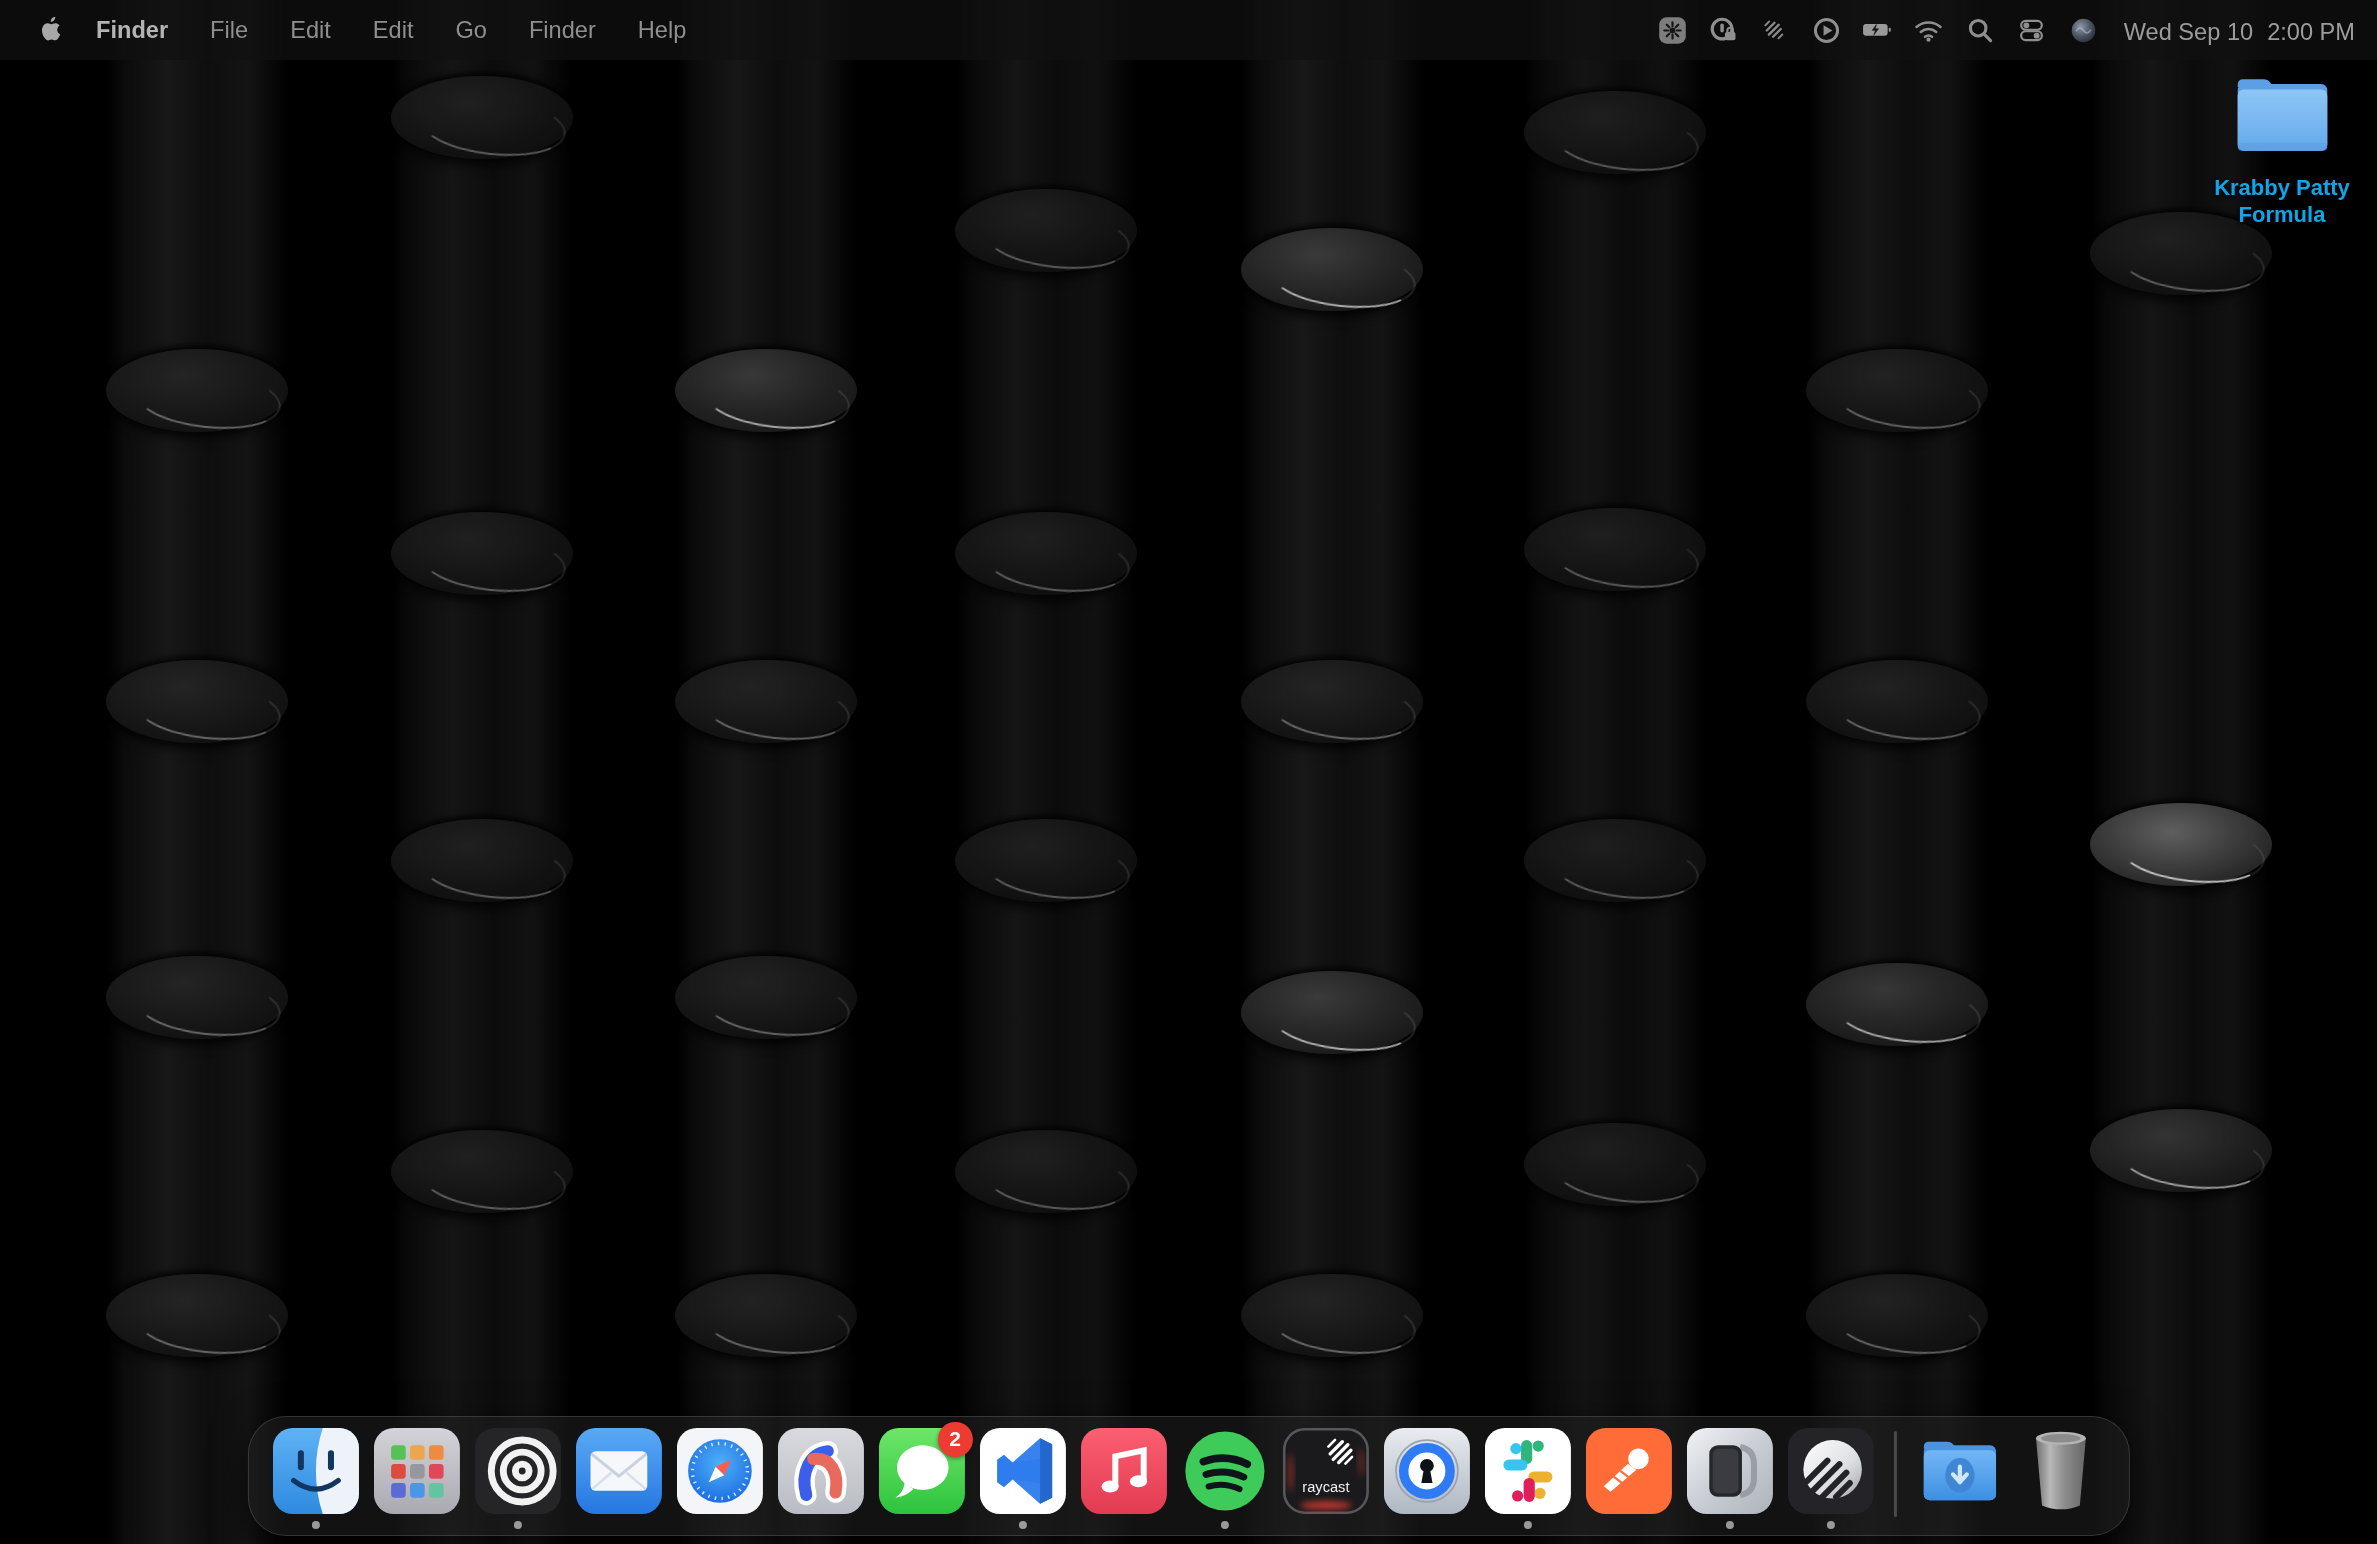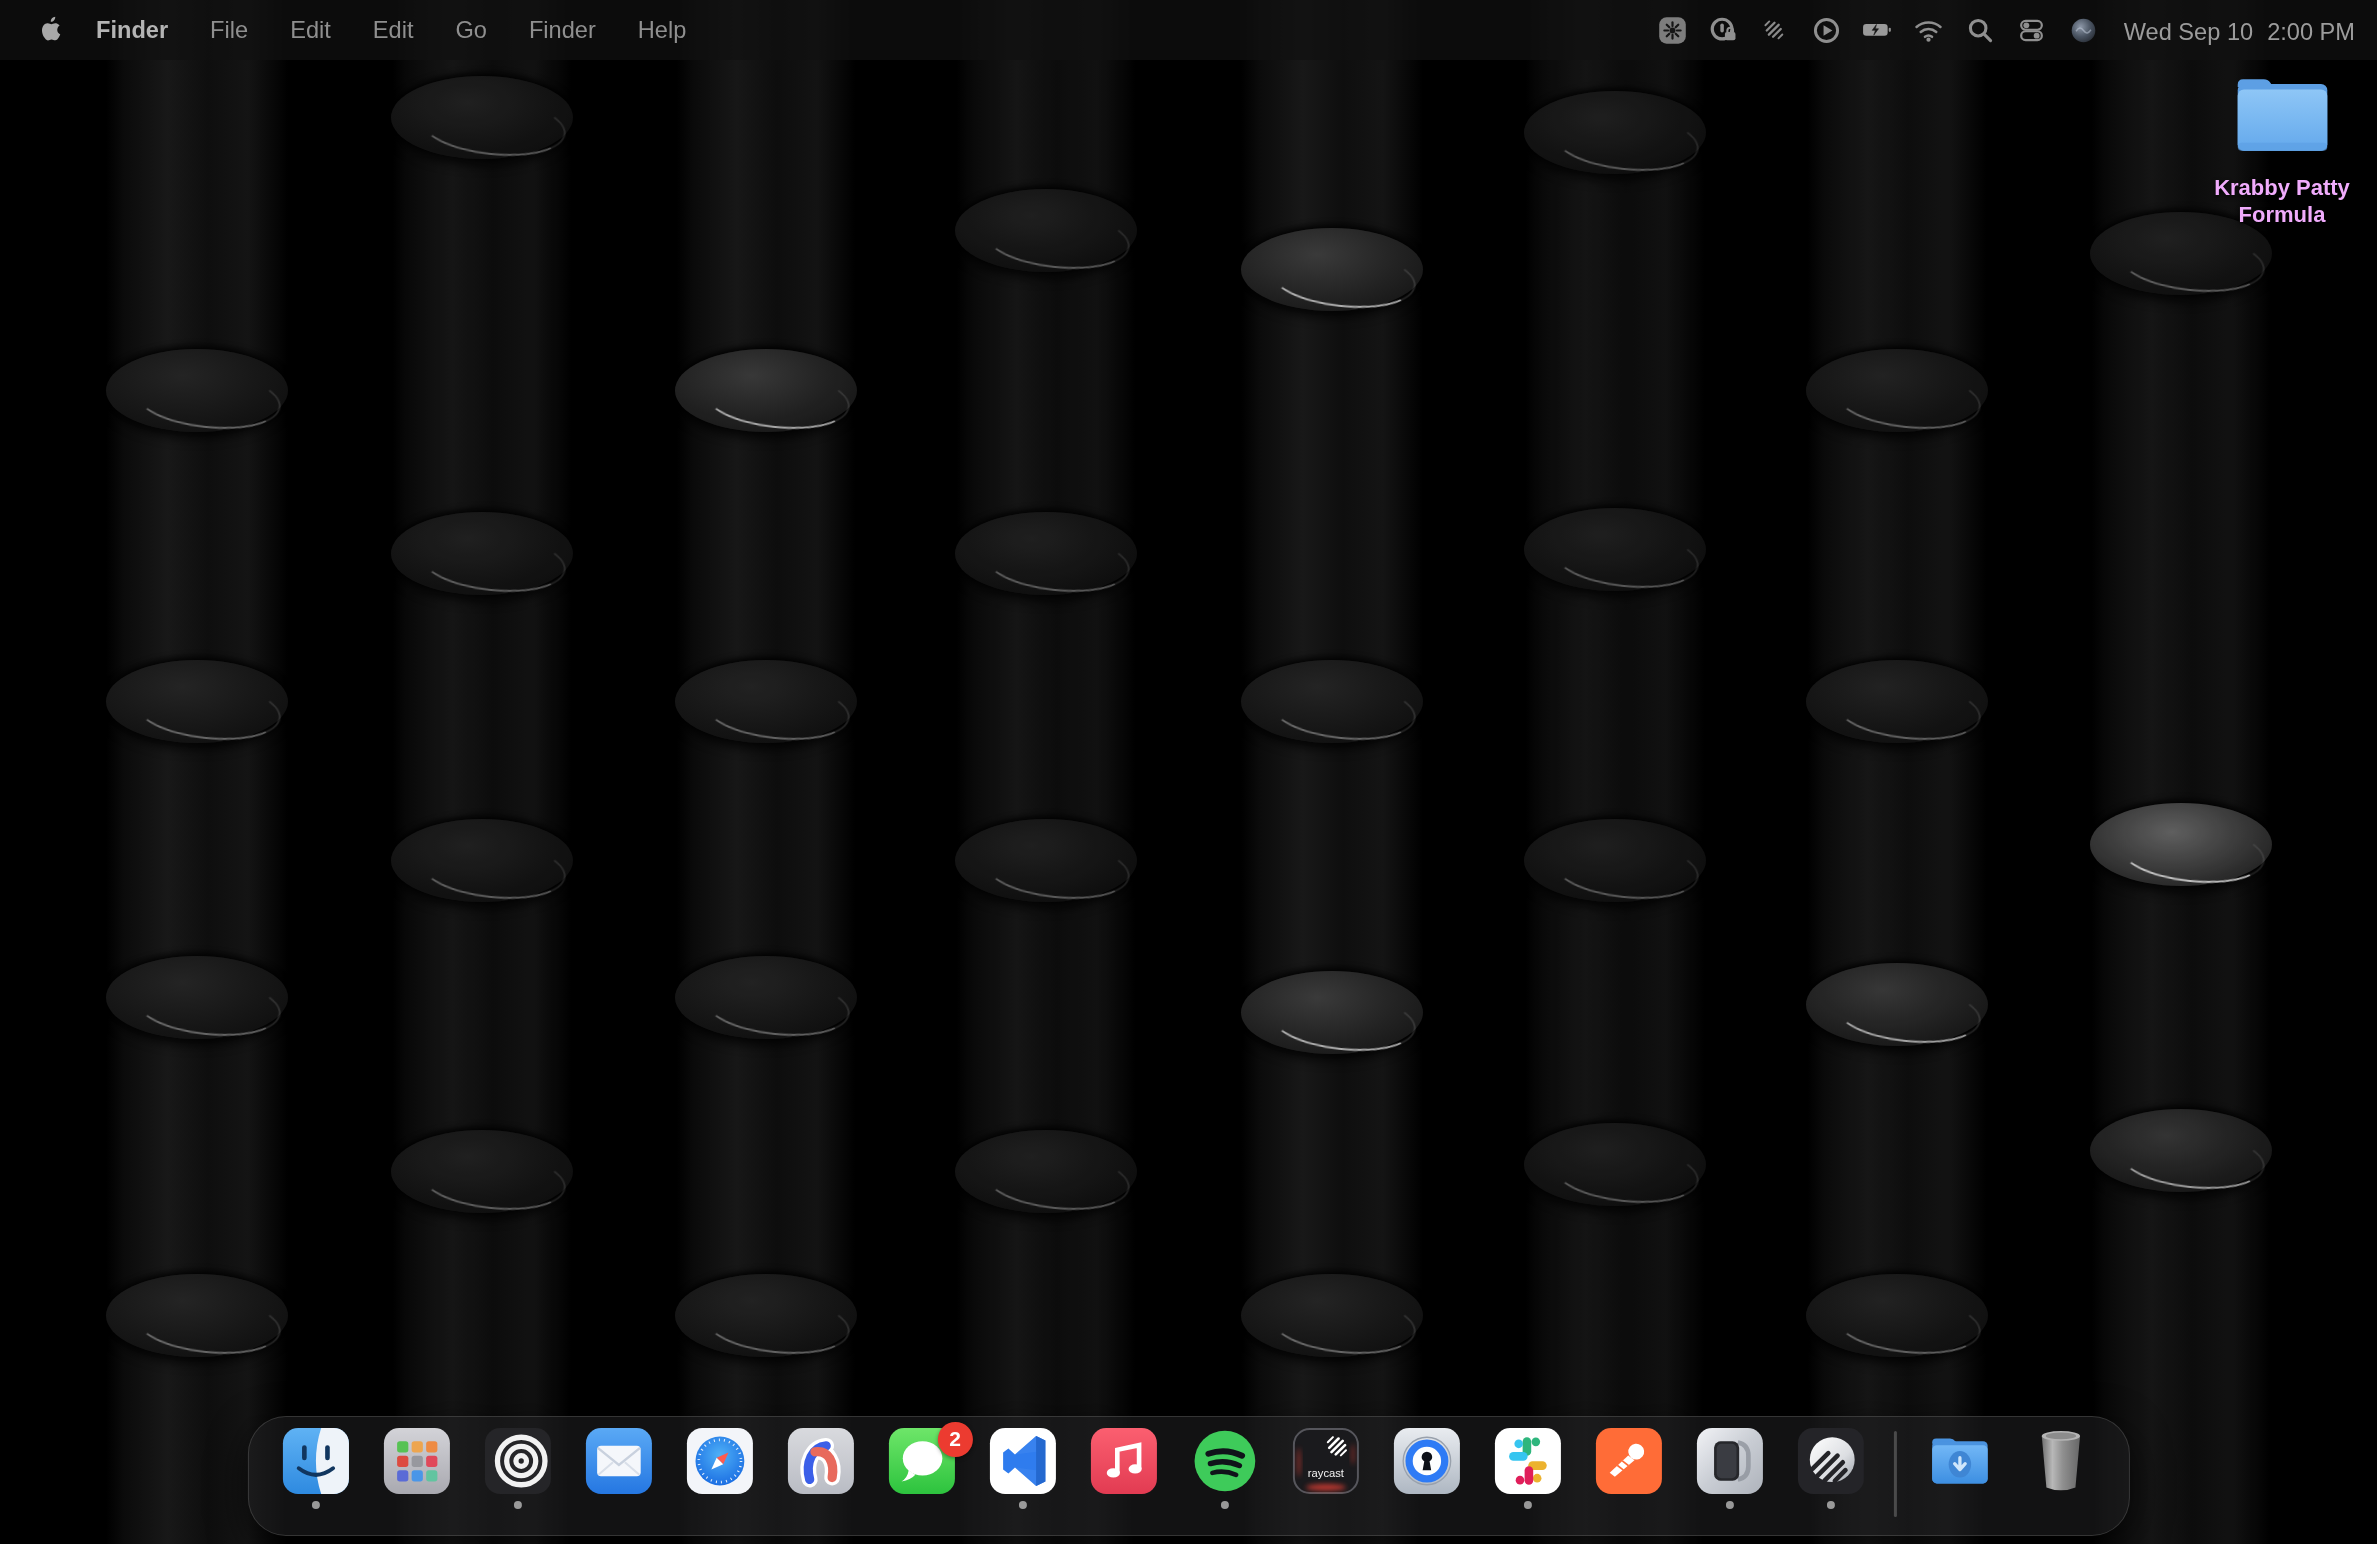--- a/index.html
+++ b/index.html
@@ -39,7 +39,7 @@
   
   .desktop-icon { position:absolute; top:72px; left:2200px; width:164px; z-index:20;
     display:flex; flex-direction:column; align-items:center; }
-  .desktop-icon .flabel { margin-top:20.4px; color:#f0abfc; font-weight:bold; font-size:22px;
+  .desktop-icon .flabel { margin-top:20.4px; color:#0ea5e9; font-weight:bold; font-size:22px;
     line-height:27px; text-align:center; text-shadow:0 1.6px 4.7px rgba(0,0,0,.95); width:157px; }
 
   

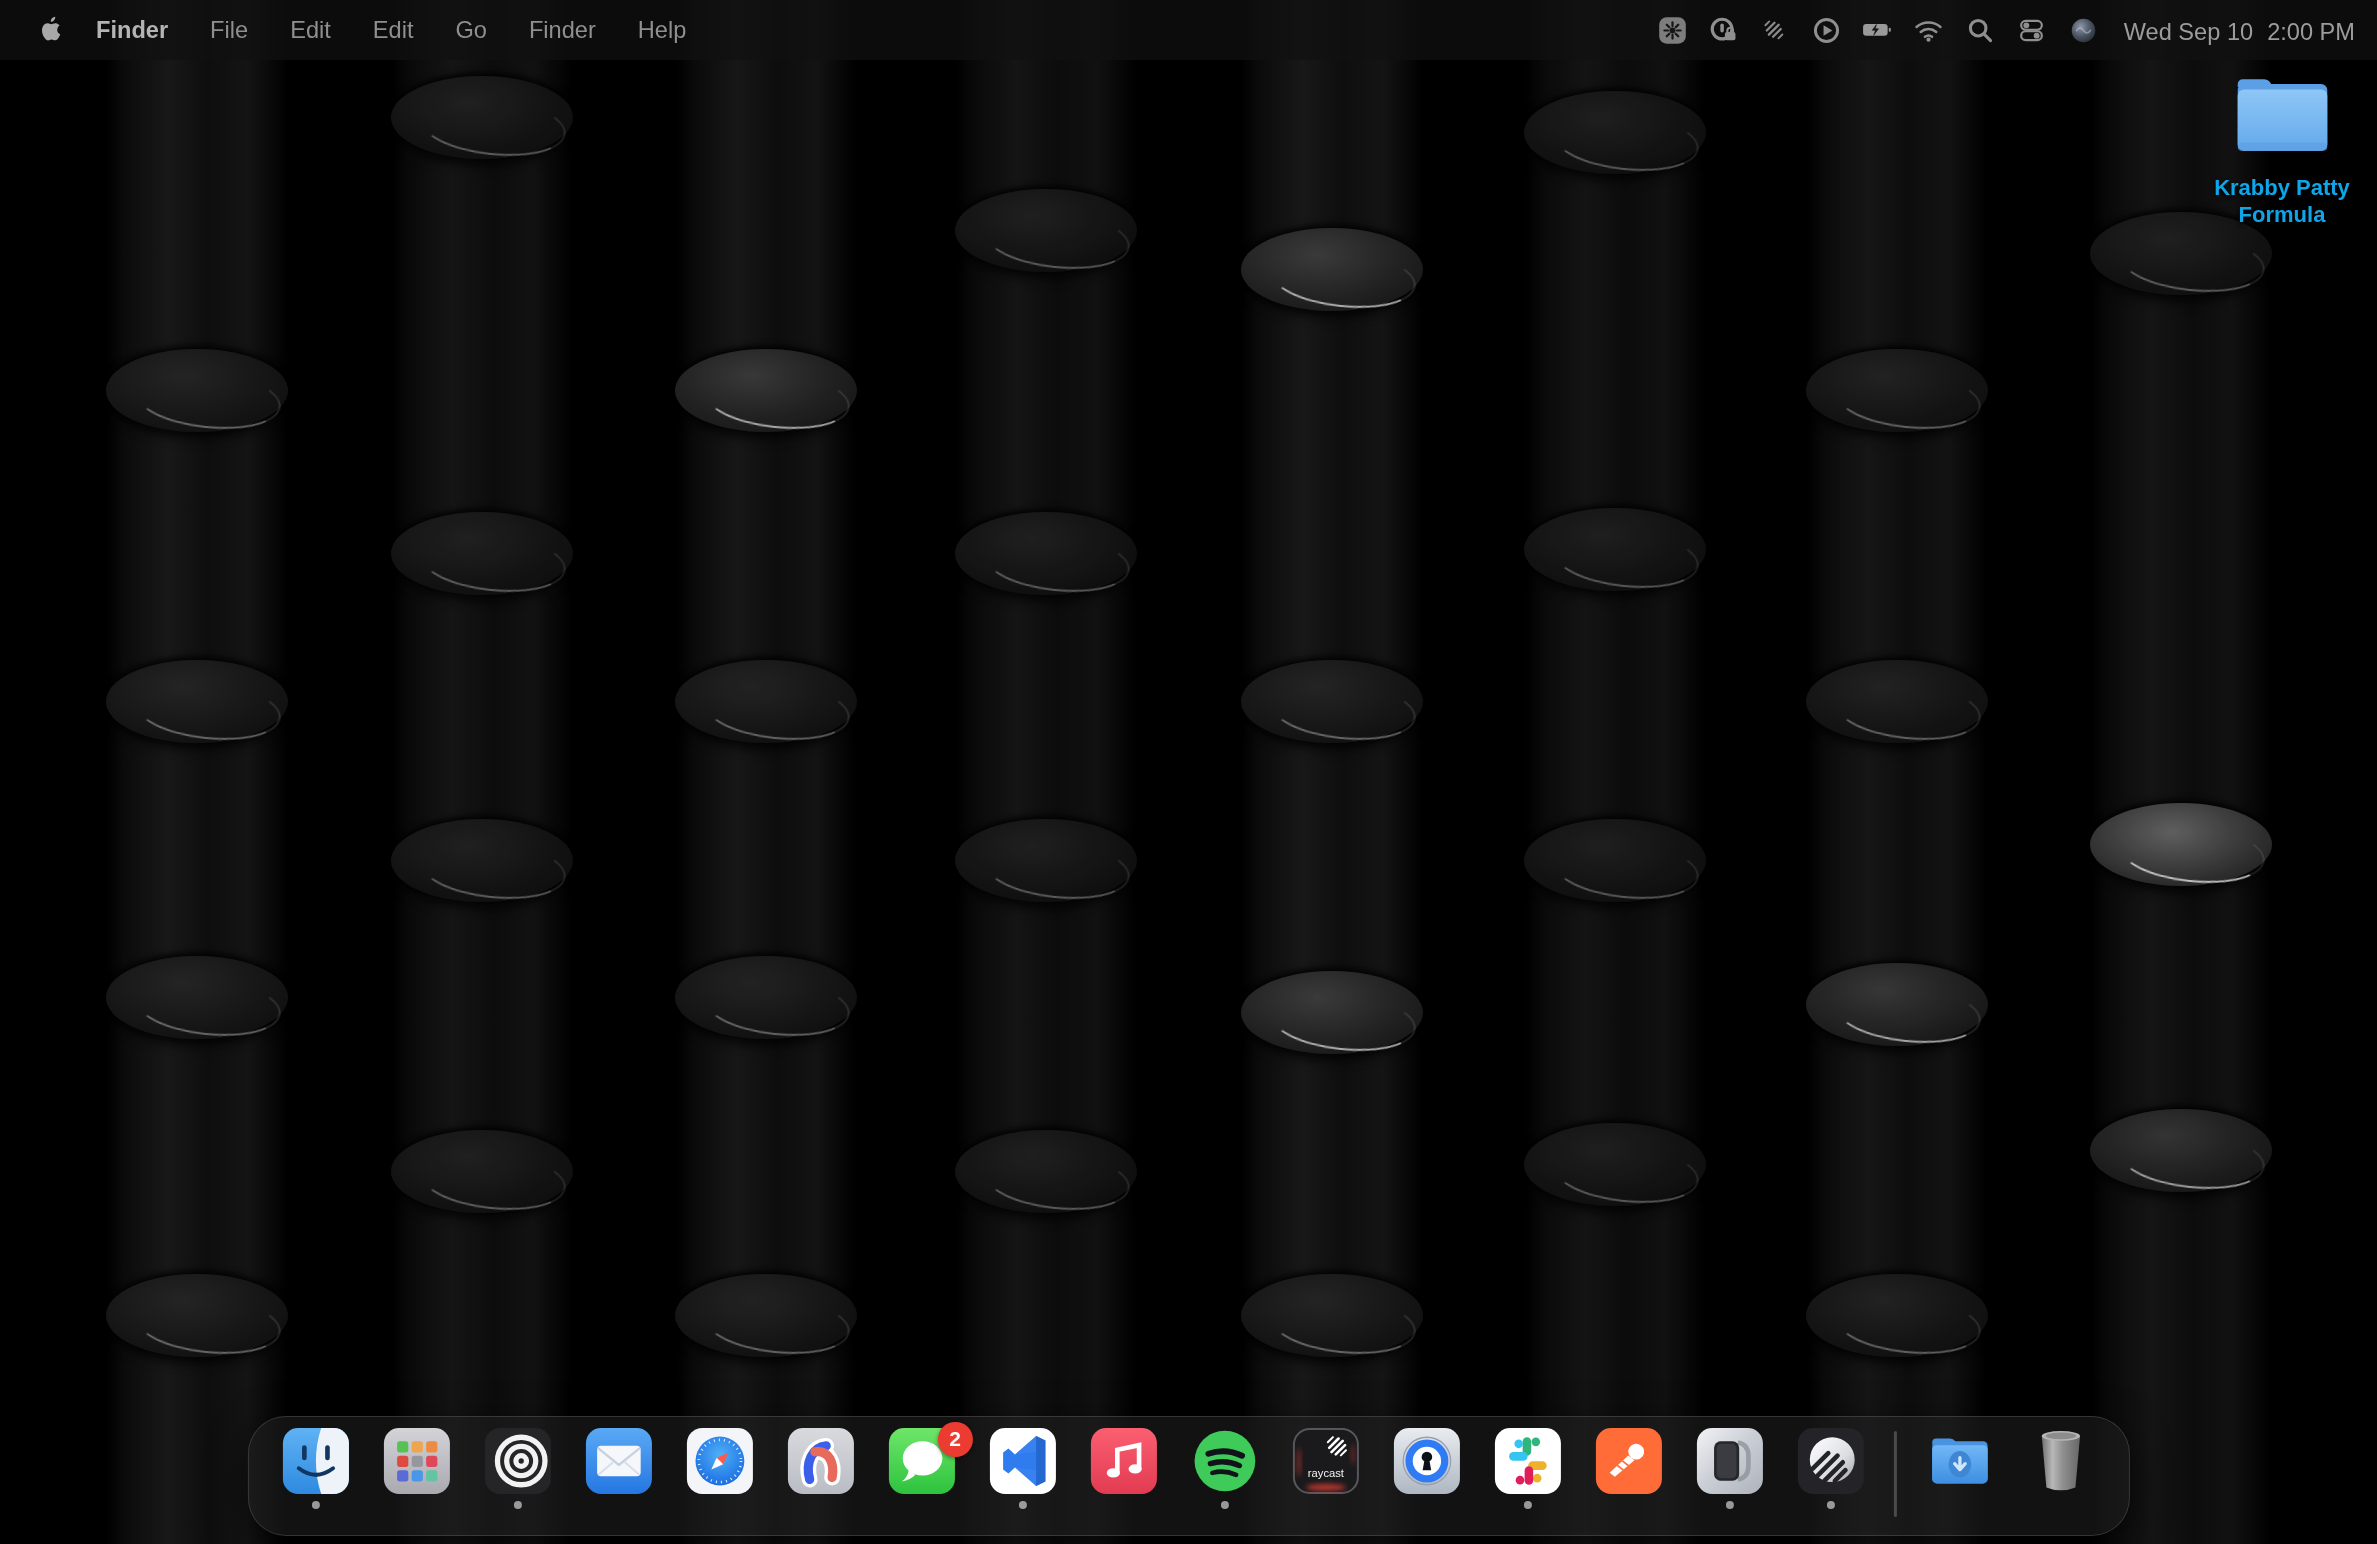--- a/index.html
+++ b/index.html
@@ -48,7 +48,7 @@
     background:rgba(32,32,34,.55); border:1.6px solid rgba(140,140,140,.28); border-radius:38px;
     box-shadow:0 11px 39px rgba(0,0,0,.6); }
   .dock-item { width:101px; display:flex; flex-direction:column; align-items:center; position:relative; }
-  .app-icon { width:86px; height:66px; position:relative; }
+  .app-icon { width:86px; height:86px; position:relative; }
   .app-icon svg { width:100%; height:100%; display:block; }
   .run-dot { width:7.9px; height:7.9px; border-radius:50%; margin-top:7px; background:transparent; }
   .running .run-dot { background:rgba(225,225,225,.65); }

